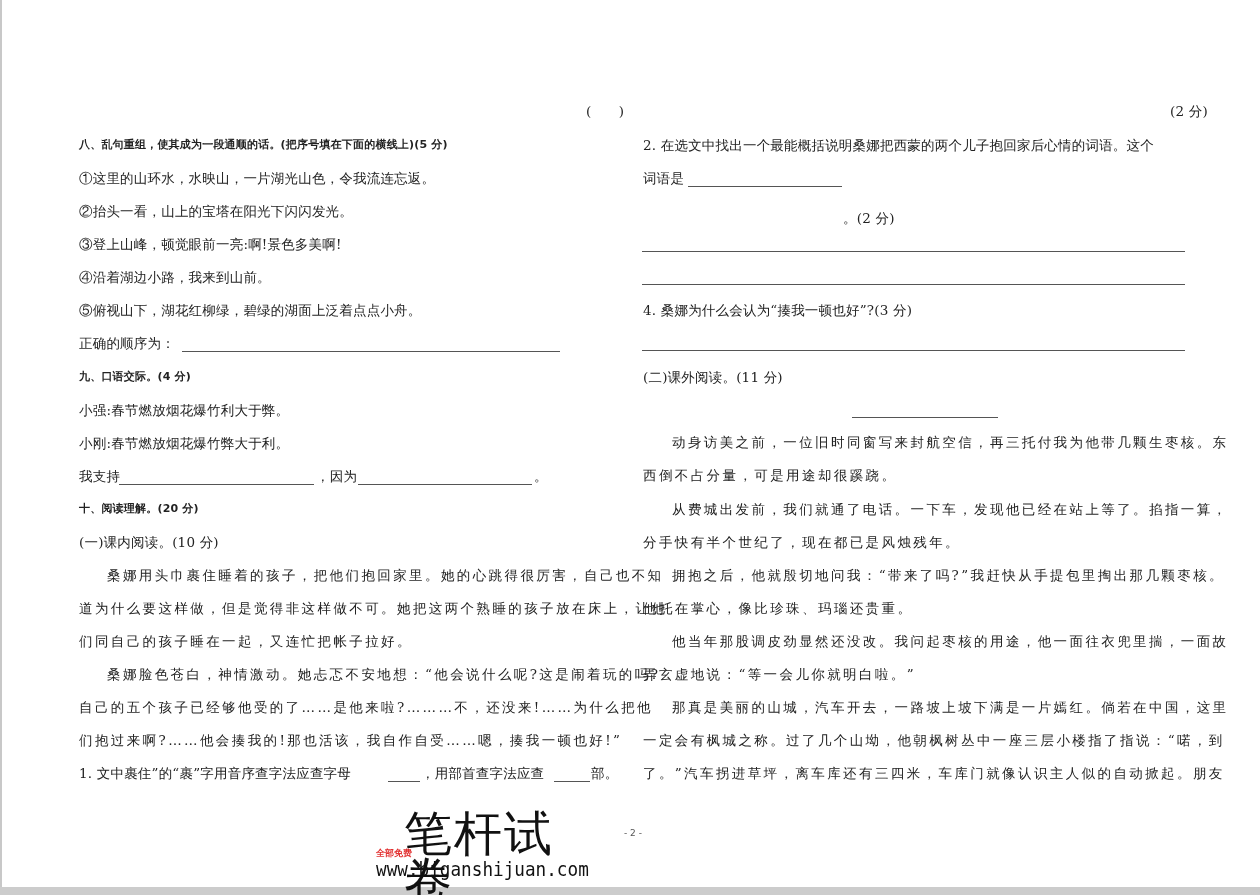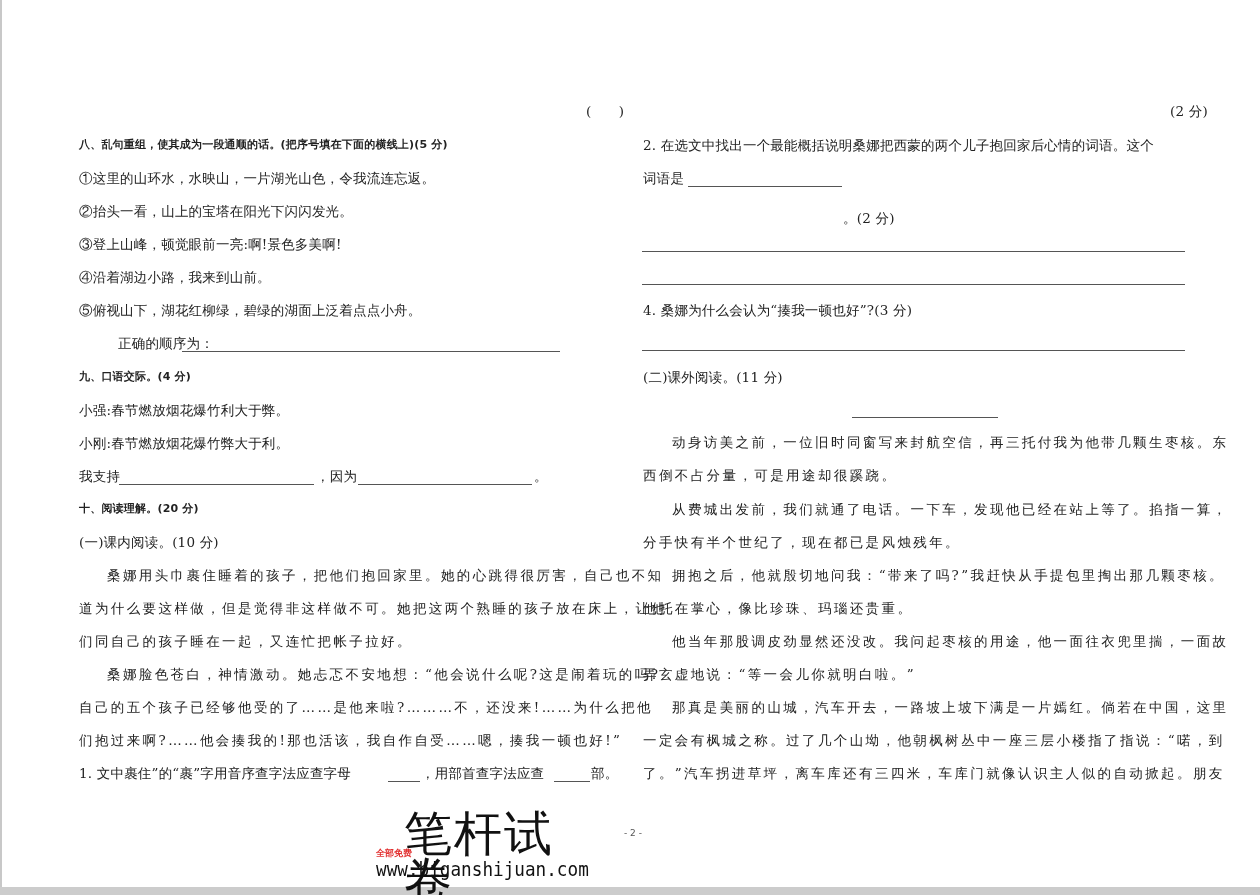--- a/index.html
+++ b/index.html
@@ -112,7 +112,7 @@
   <div class="line" style="left:79px; top:235px;">③登上山峰，顿觉眼前一亮:啊!景色多美啊!</div>
   <div class="line" style="left:79px; top:268px;">④沿着湖边小路，我来到山前。</div>
   <div class="line" style="left:79px; top:301px;">⑤俯视山下，湖花红柳绿，碧绿的湖面上泛着点点小舟。</div>
-  <div class="line" style="left:79px; top:334px;margin-left:39px;">
+  <div class="line" style="left:79px; top:334px;">
     <span>正确的顺序为：</span>
   </div>
   <div class="hr" style="left:182px; top:351px; width:378px;"></div>

